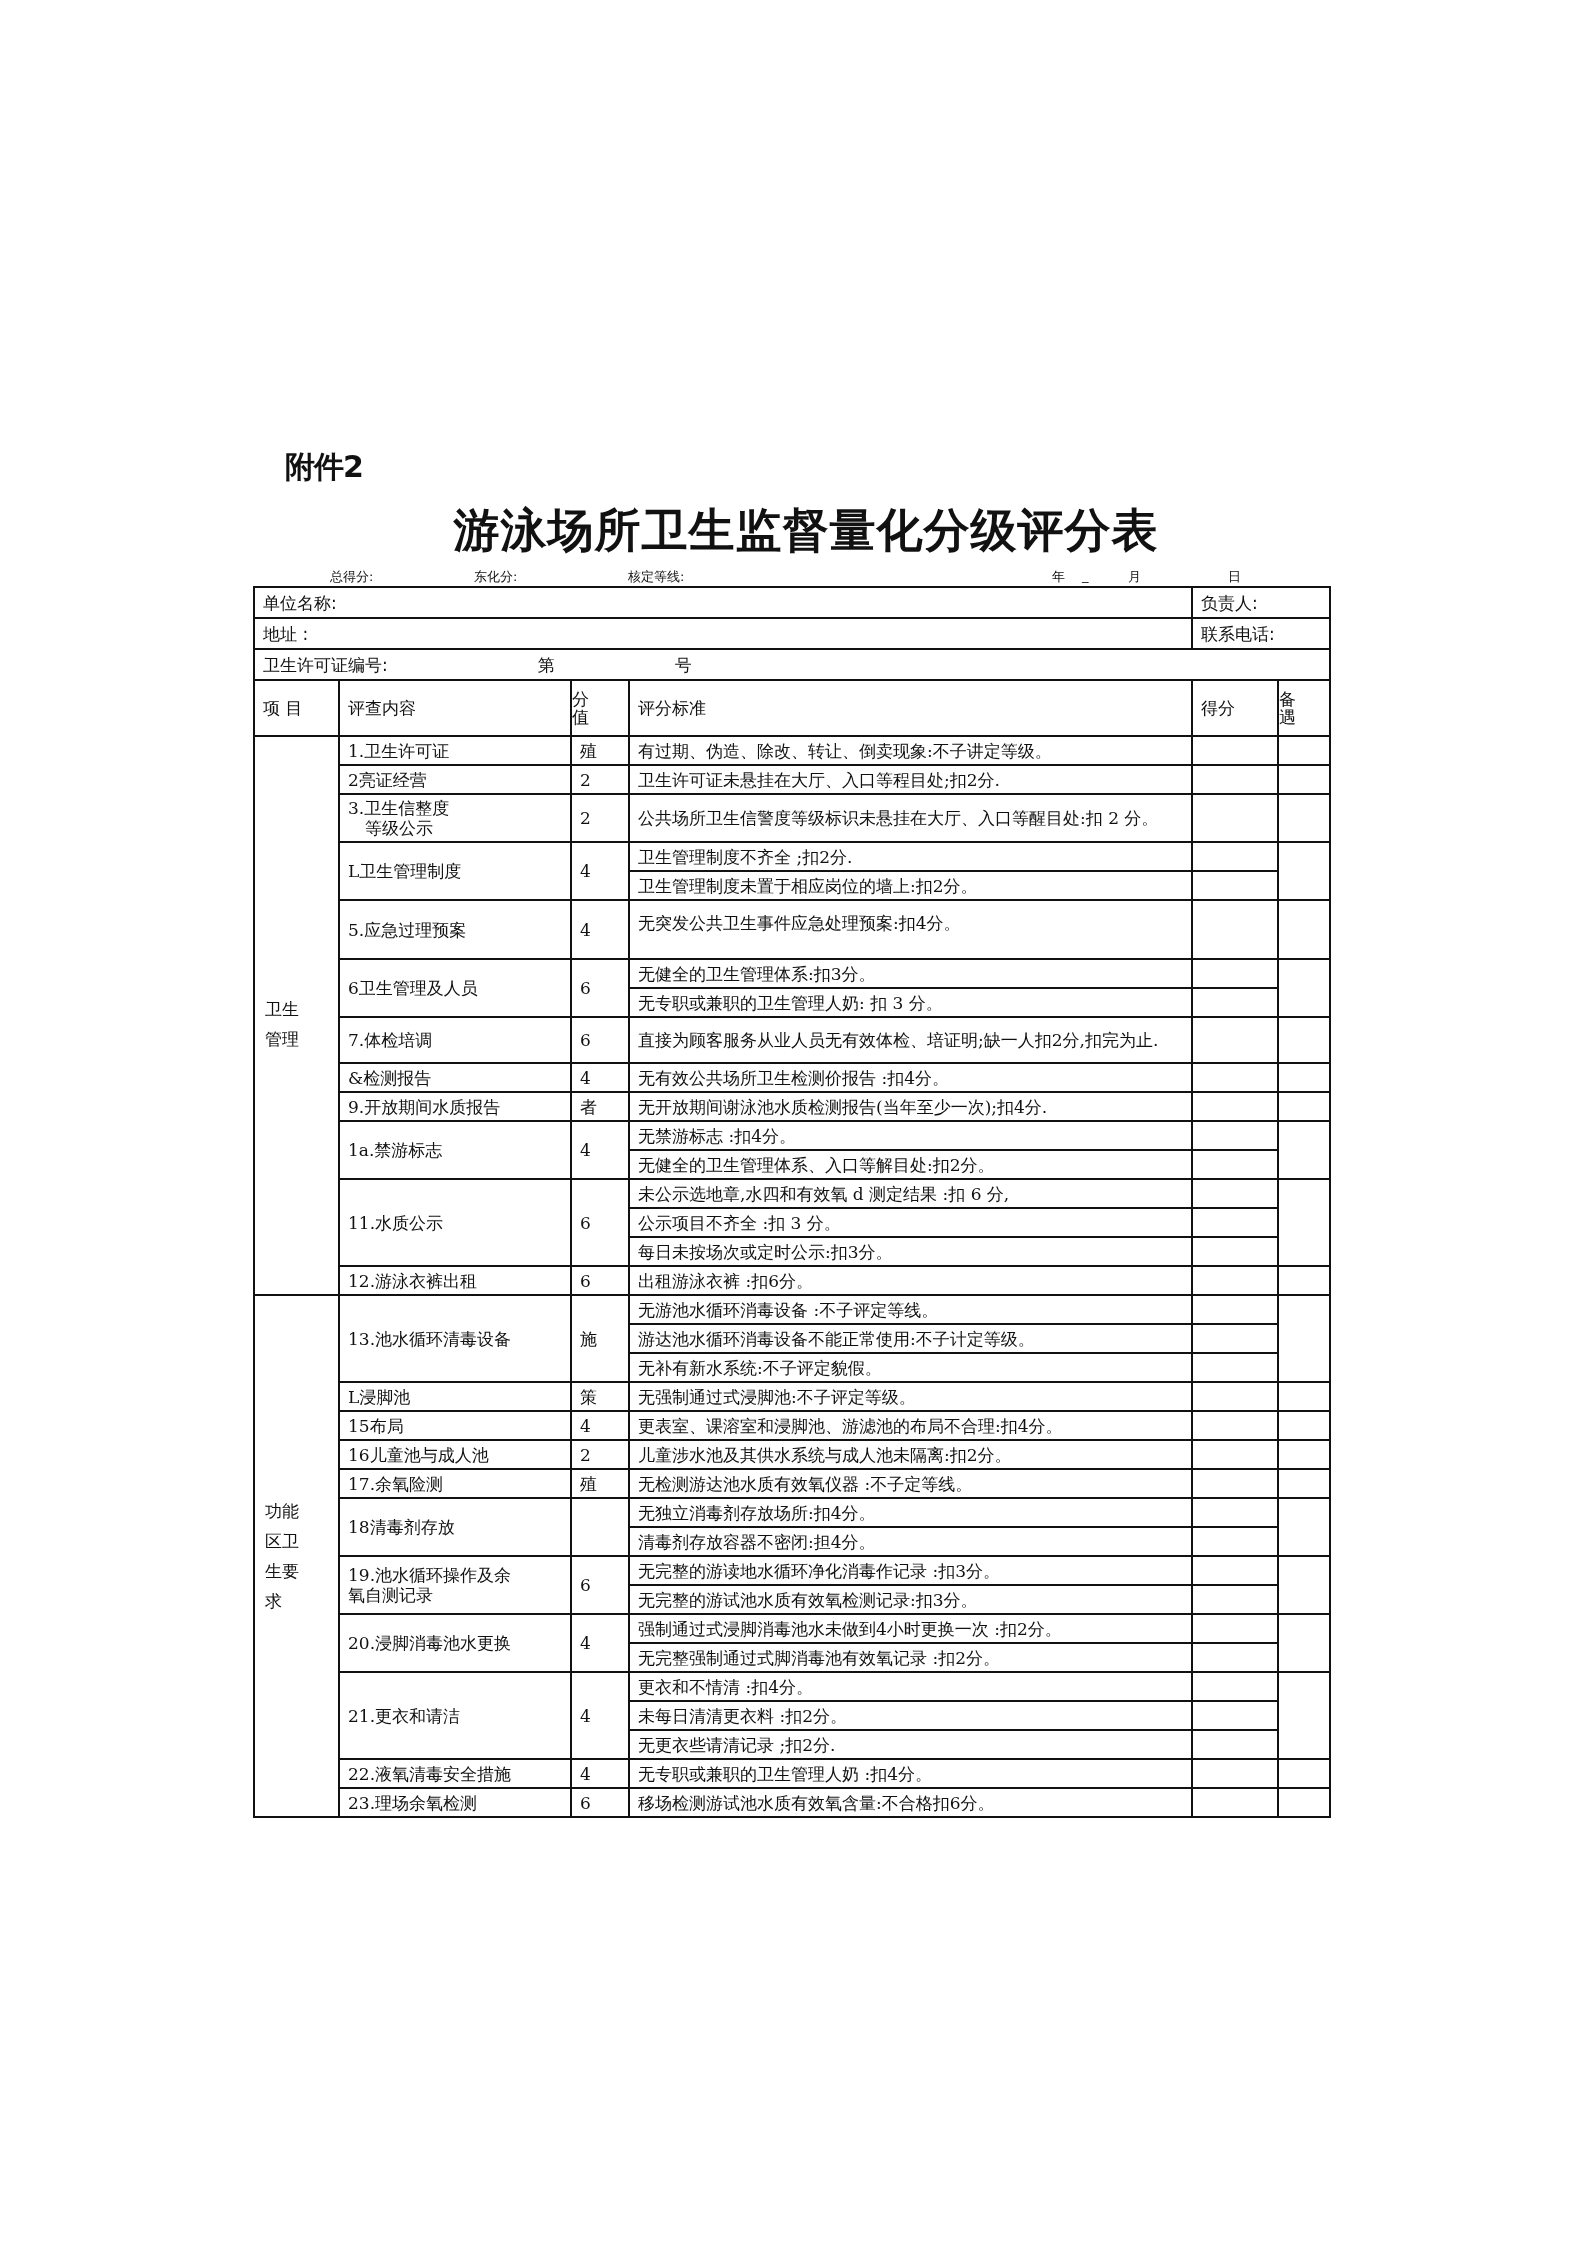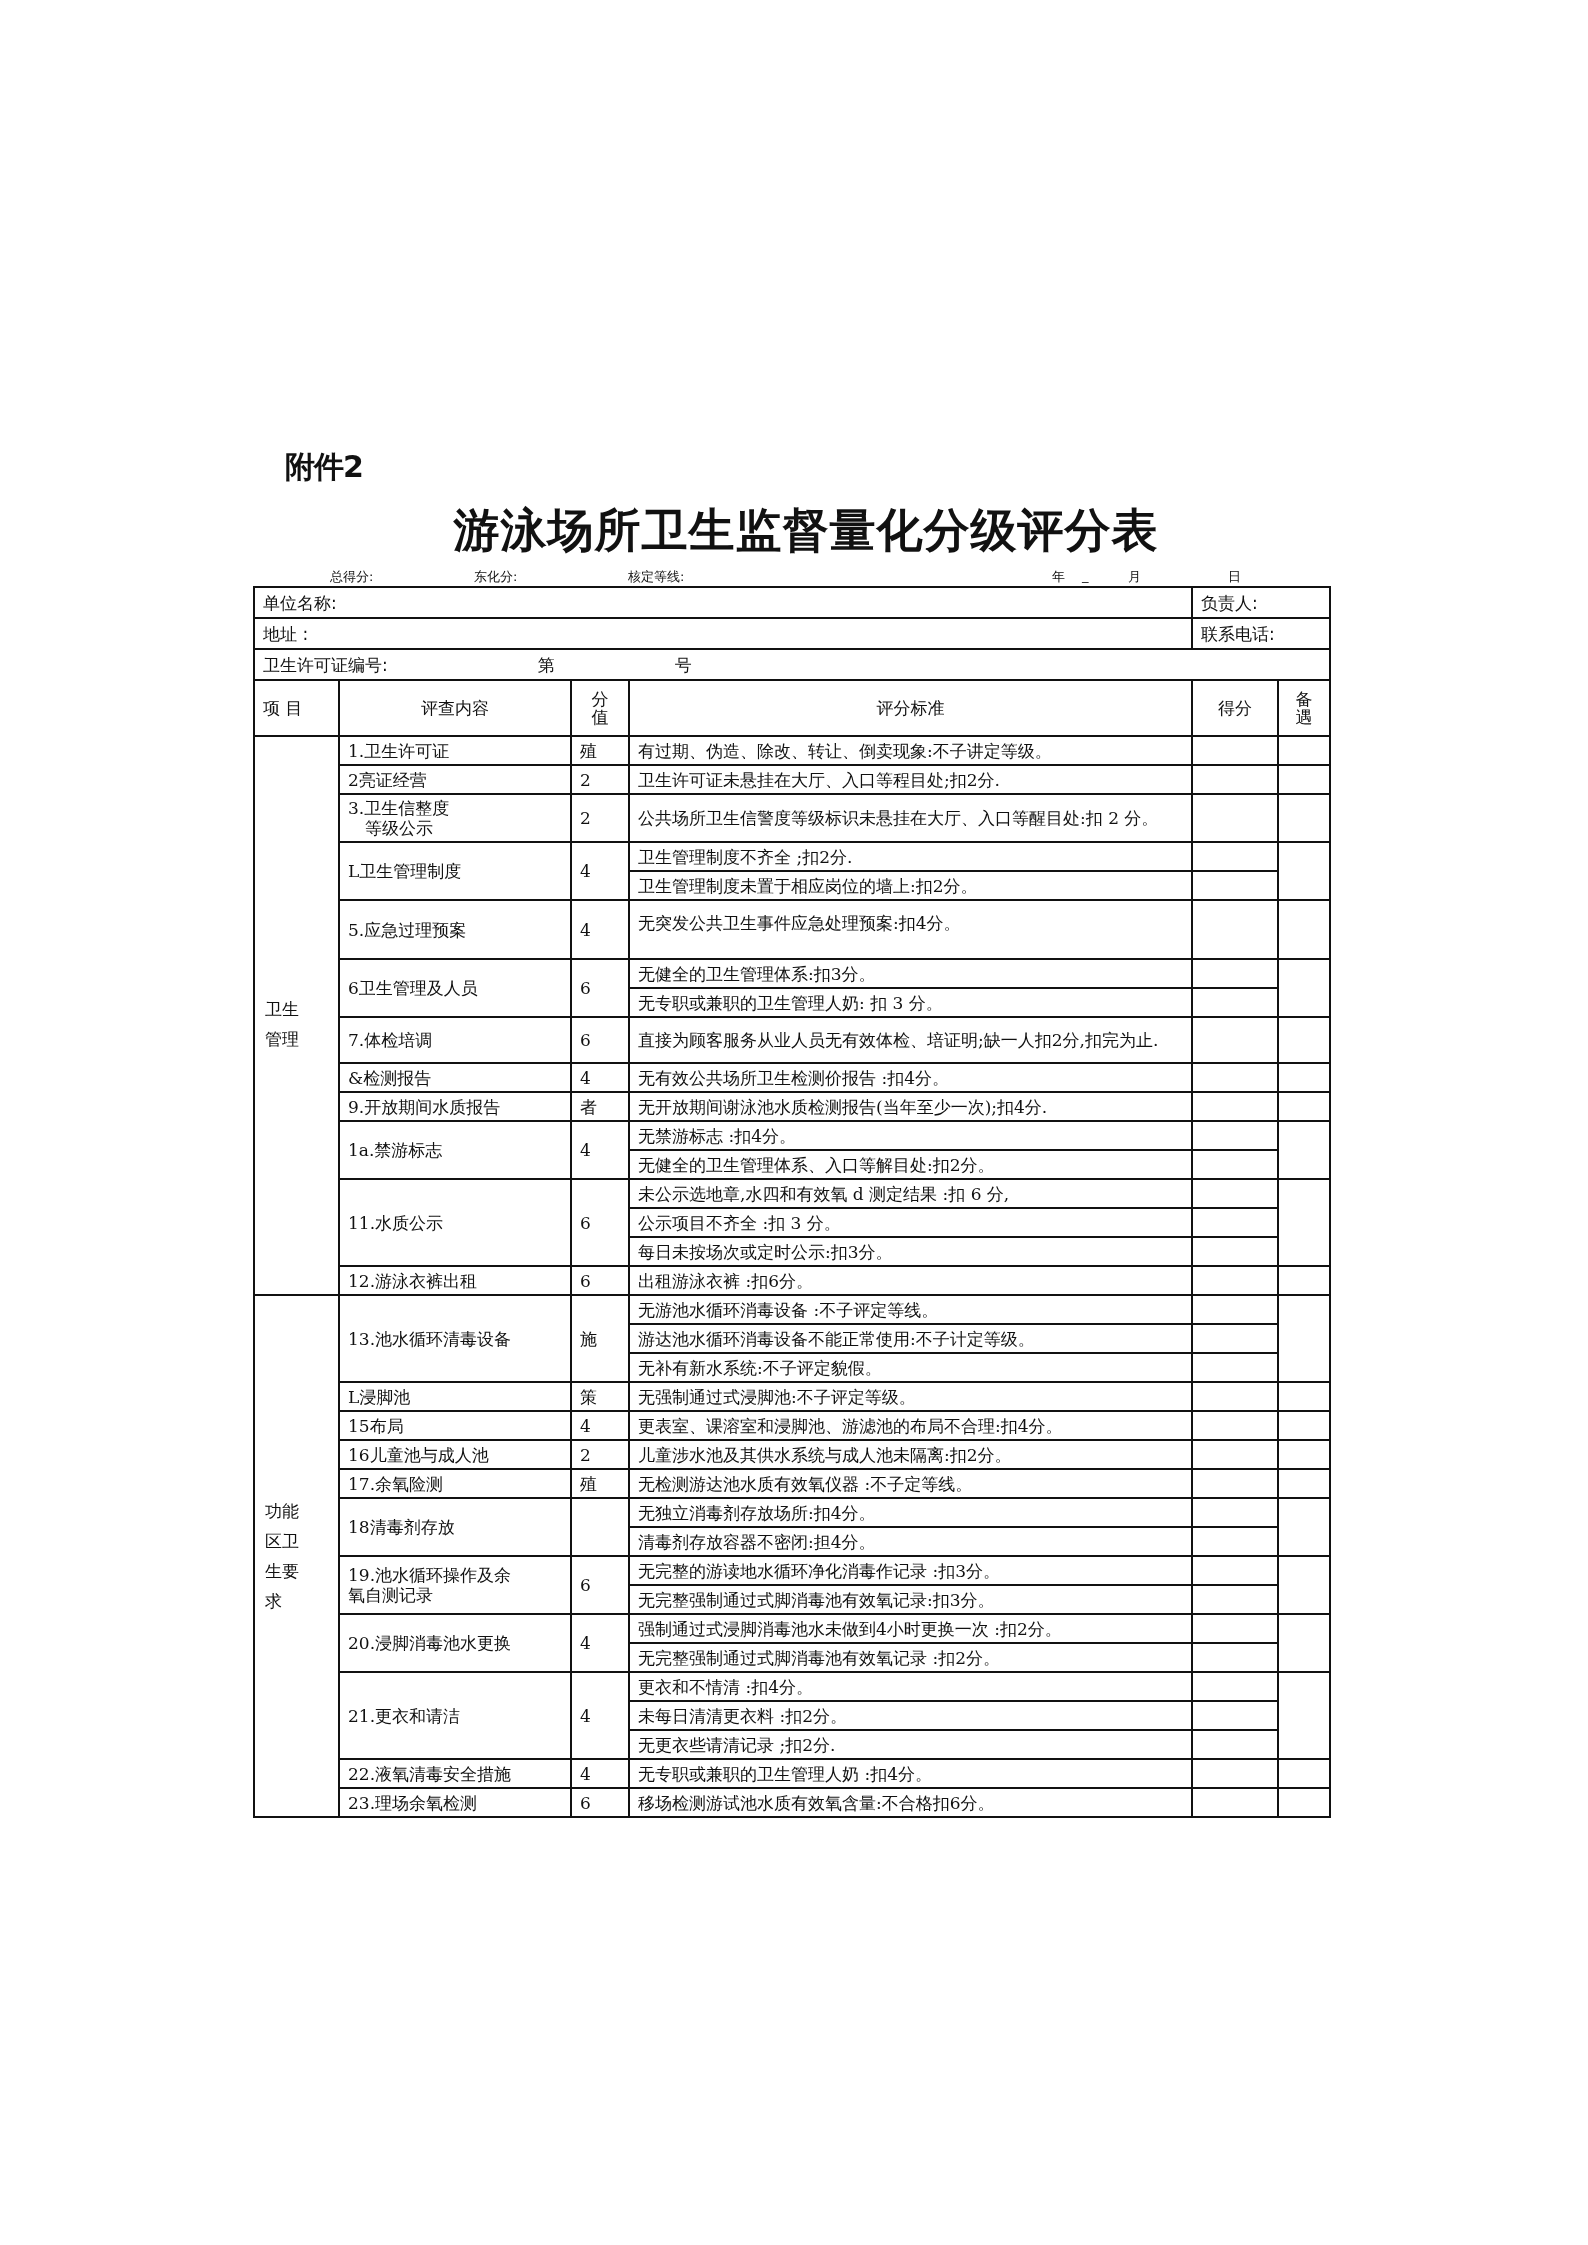--- a/index.html
+++ b/index.html
@@ -15,7 +15,7 @@
                table-layout: fixed; font-size: 17px; }
   table.form td { border: 2px solid #111; padding: 0 8px; vertical-align: middle; line-height: 20px; }
   .info td { height: 29px; font-family: "DejaVu Sans", sans-serif; }
-  .hdr td { height: 54px; text-align: center; font-family: "DejaVu Sans", sans-serif; }
+  .hdr td { height: 54px; font-family: "DejaVu Sans", sans-serif; }
   .hdr td.vert { padding: 0; line-height: 18px; }
   td.cat { font-family: "DejaVu Sans", sans-serif; padding-left: 10px !important; line-height: 30px !important; }
   td.item { font-size: 17px; }

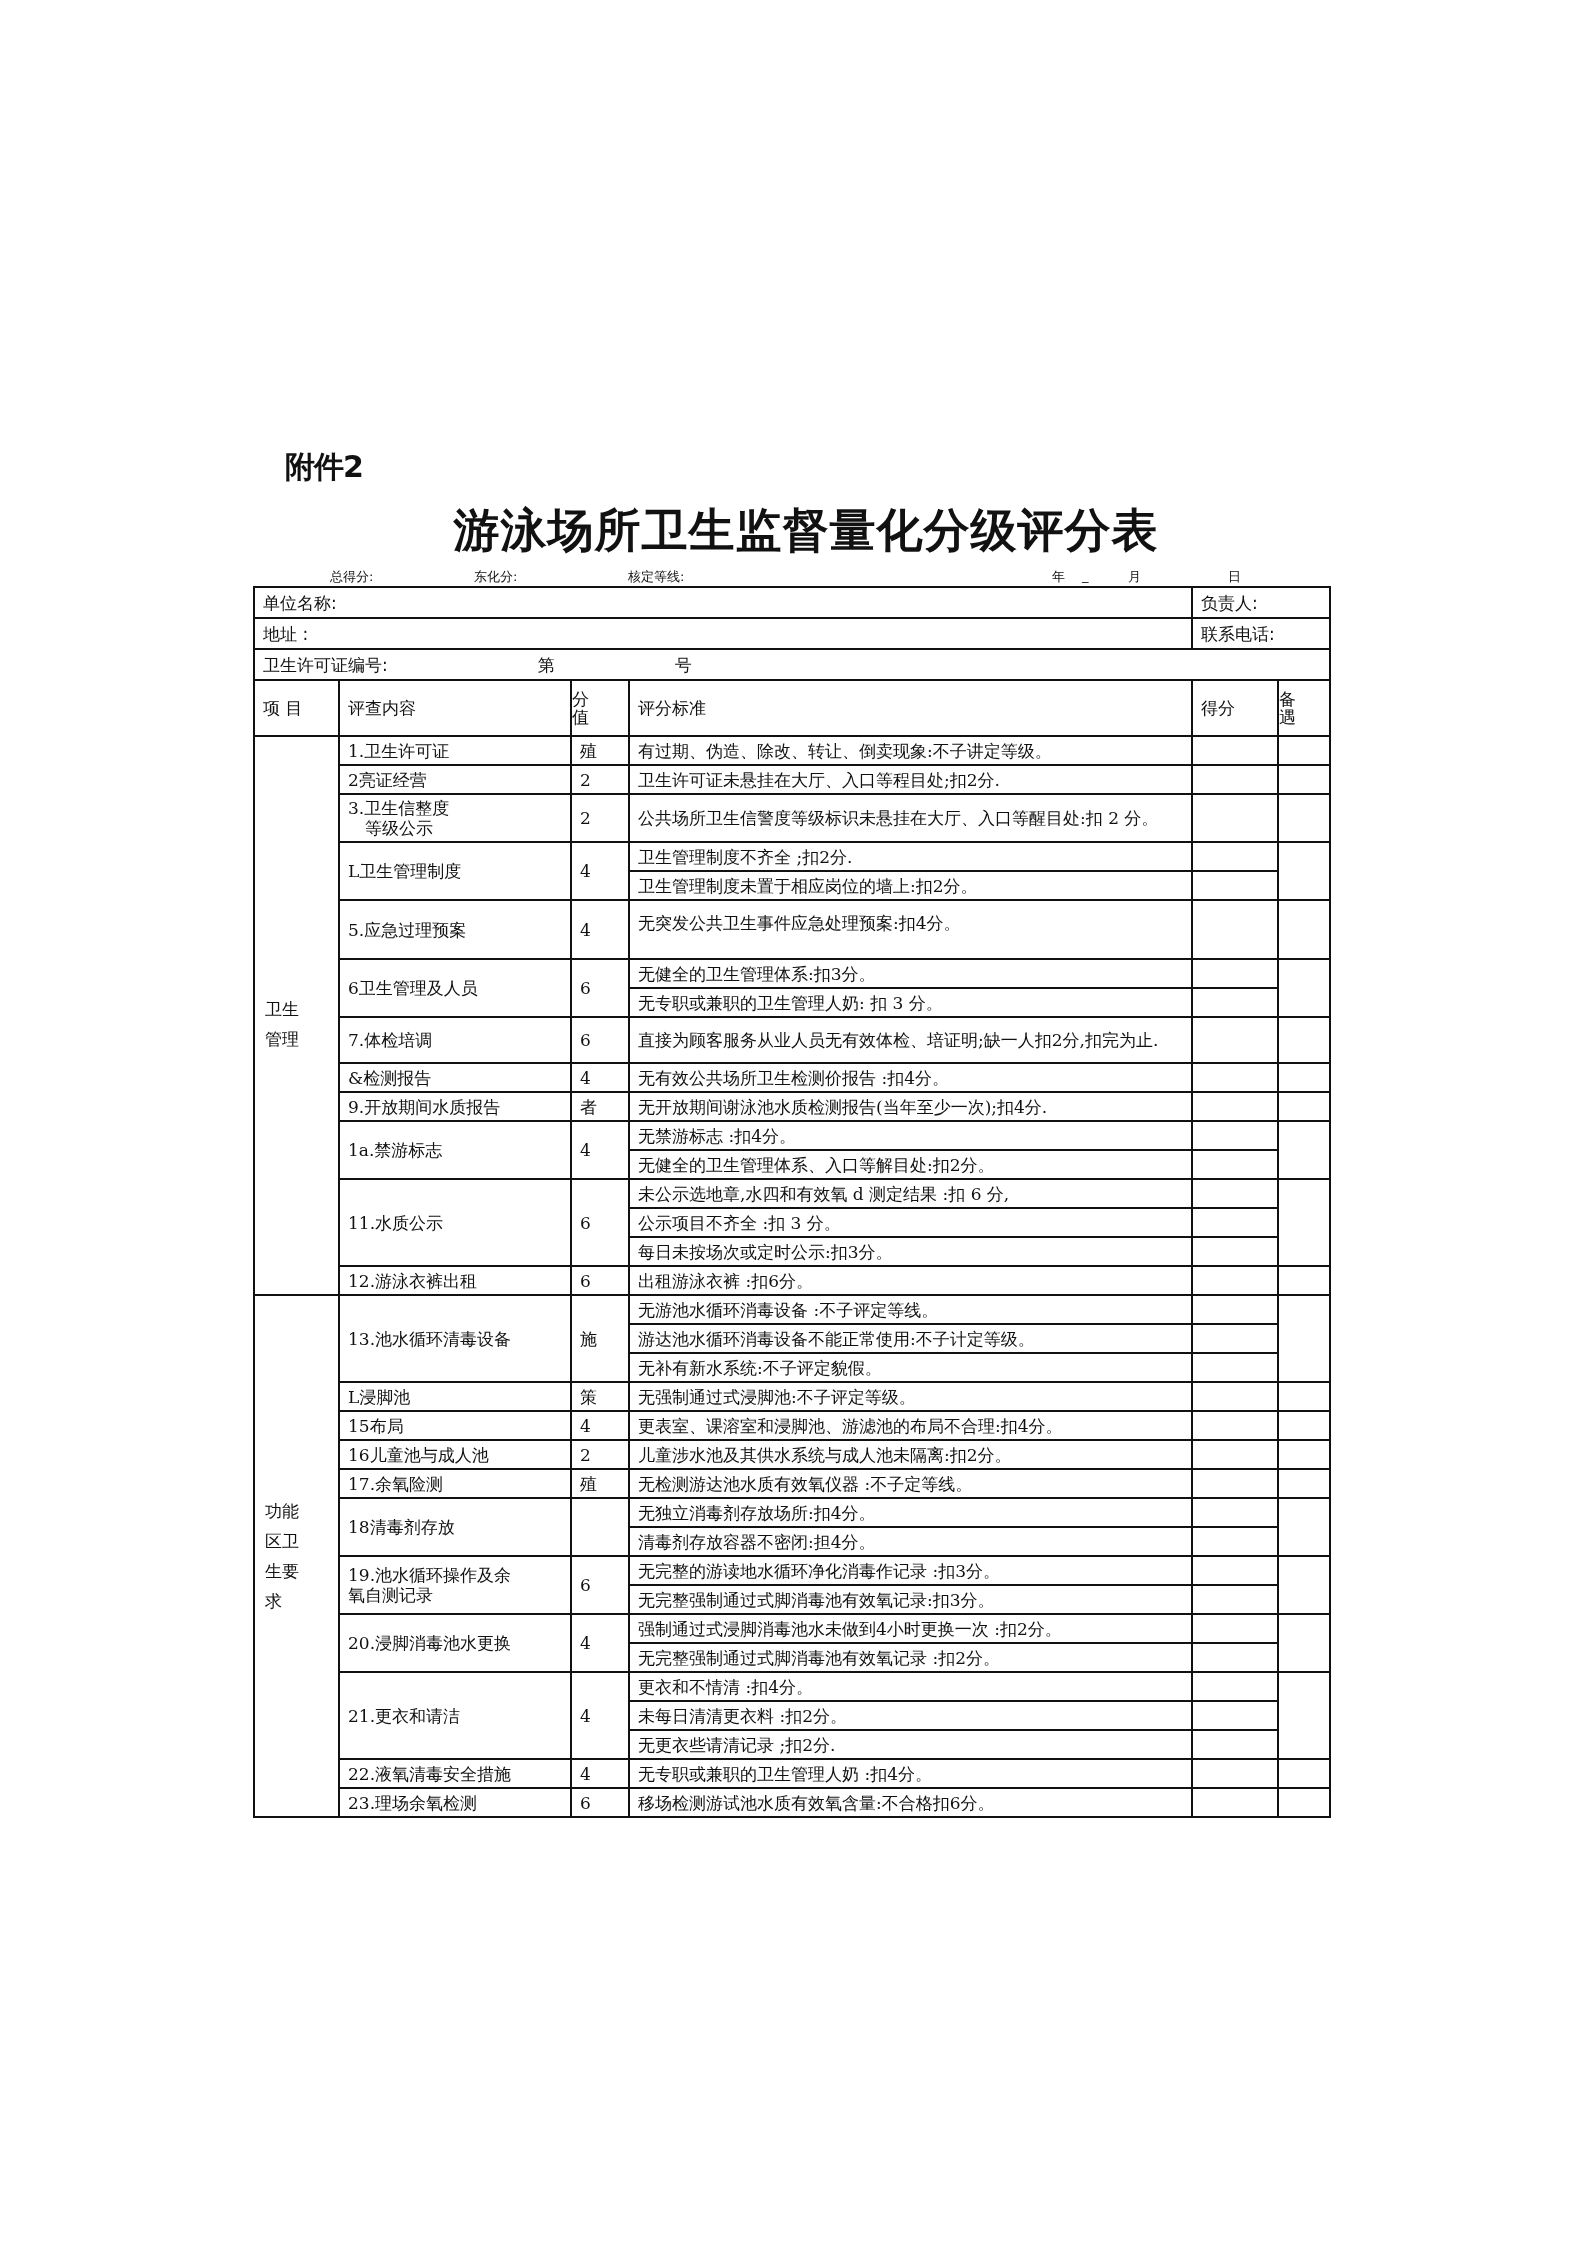--- a/index.html
+++ b/index.html
@@ -256,7 +256,7 @@
         <td rowspan="2"></td>
       </tr>
       <tr class="r">
-        <td class="crit">无完整强制通过式脚消毒池有效氧记录:扣3分。</td>
+        <td class="crit">无完整的游试池水质有效氧检测记录:扣3分。</td>
         <td></td>
       </tr>
       <tr class="r">

